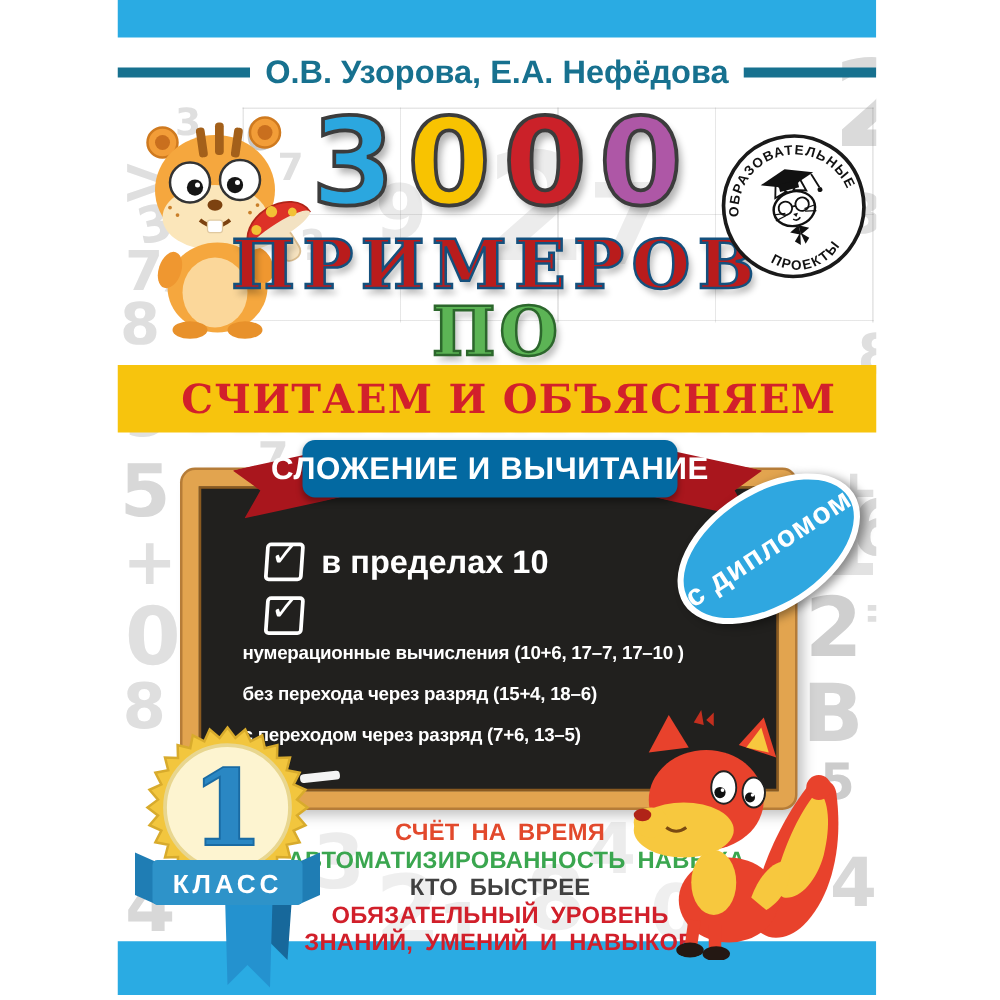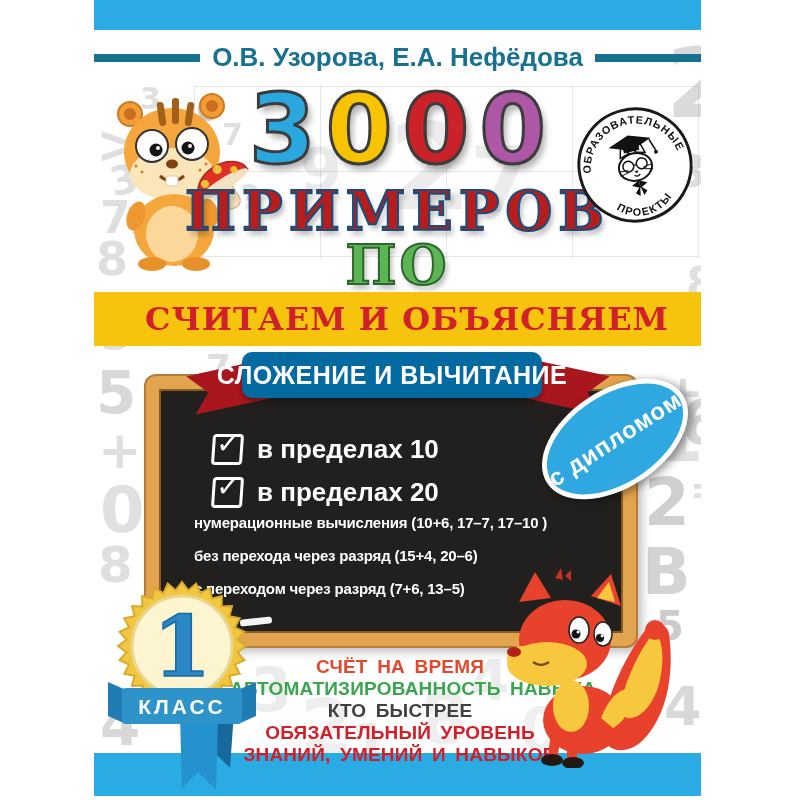--- a/index.html
+++ b/index.html
@@ -175,7 +175,6 @@
     <div class="checkbox">
         <span class="tick">✓</span>
       </div>
-    <div class="check-label">в пределах 20</div>
   </div>
 
   <div id="b-line1" class="abs b-line">нумерационные вычисления (10+6, 17–7, 17–10 )</div>

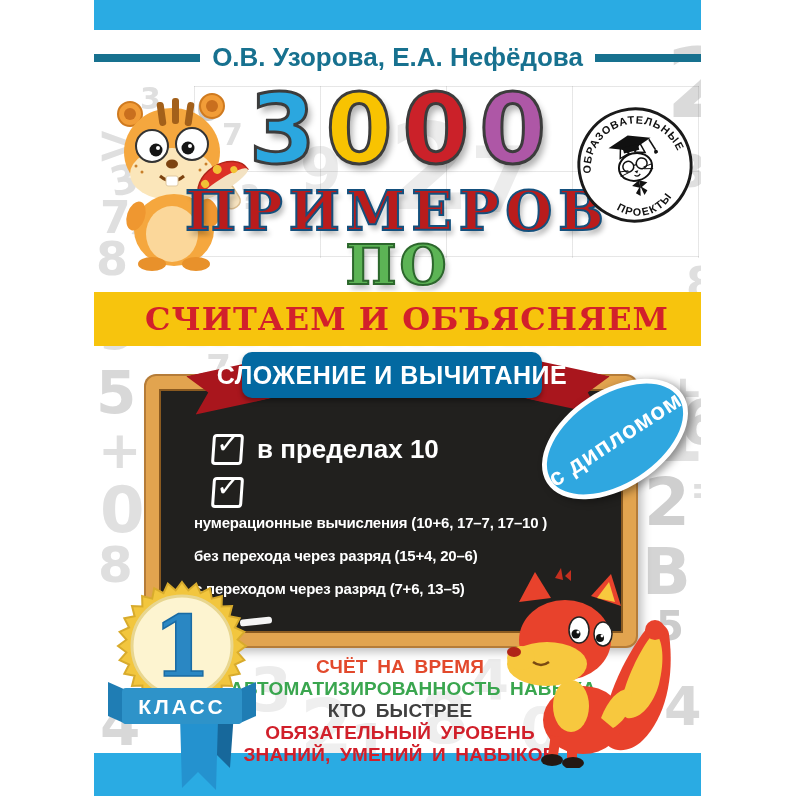--- a/index.html
+++ b/index.html
@@ -178,7 +178,7 @@
   </div>
 
   <div id="b-line1" class="abs b-line">нумерационные вычисления (10+6, 17–7, 17–10 )</div>
-  <div id="b-line2" class="abs b-line">без перехода через разряд (15+4, 20–6)</div>
+  <div id="b-line2" class="abs b-line">без перехода через разряд (15+4, 18–6)</div>
   <div id="b-line3" class="abs b-line">с переходом через разряд (7+6, 13–5)</div>
 
   <div id="chalk-piece" class="abs"></div>

